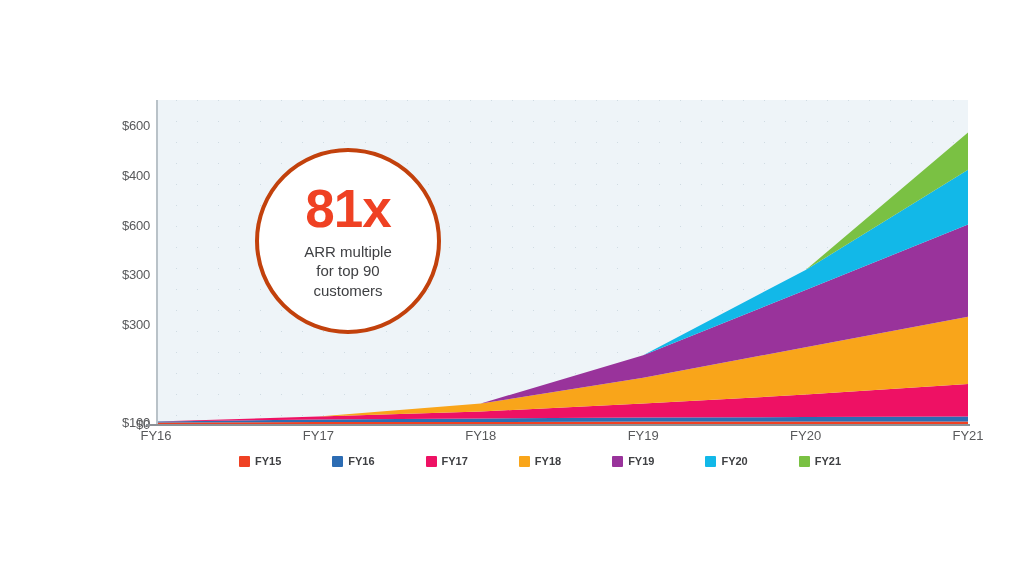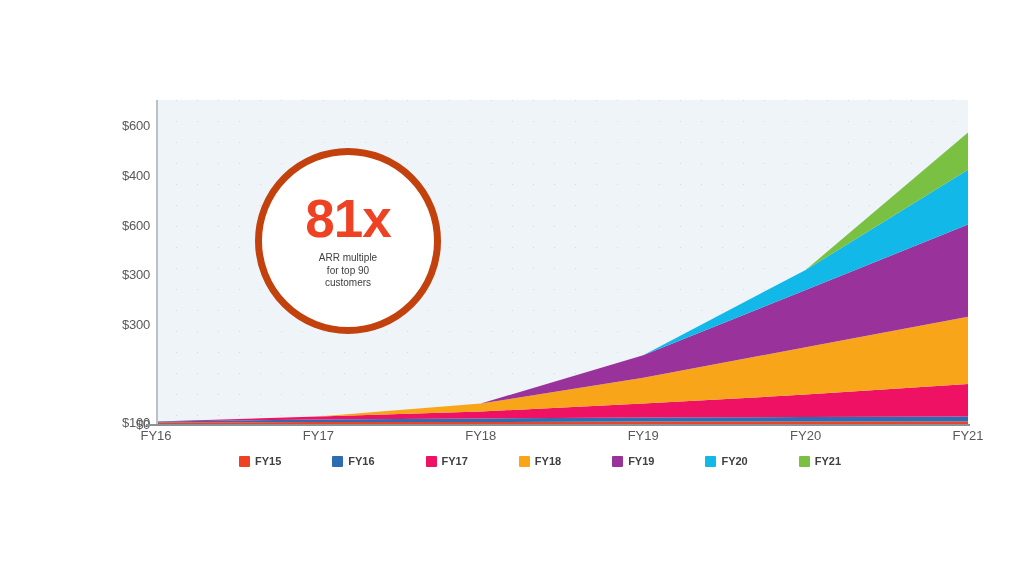--- a/index.html
+++ b/index.html
@@ -74,7 +74,7 @@
     width:186px;height:186px;
     border-radius:50%;
     background:#ffffff;
-    border:7px solid #c2410c;
+    border:4px solid #c2410c;
     box-sizing:border-box;
     display:flex;flex-direction:column;
     align-items:center;justify-content:center;

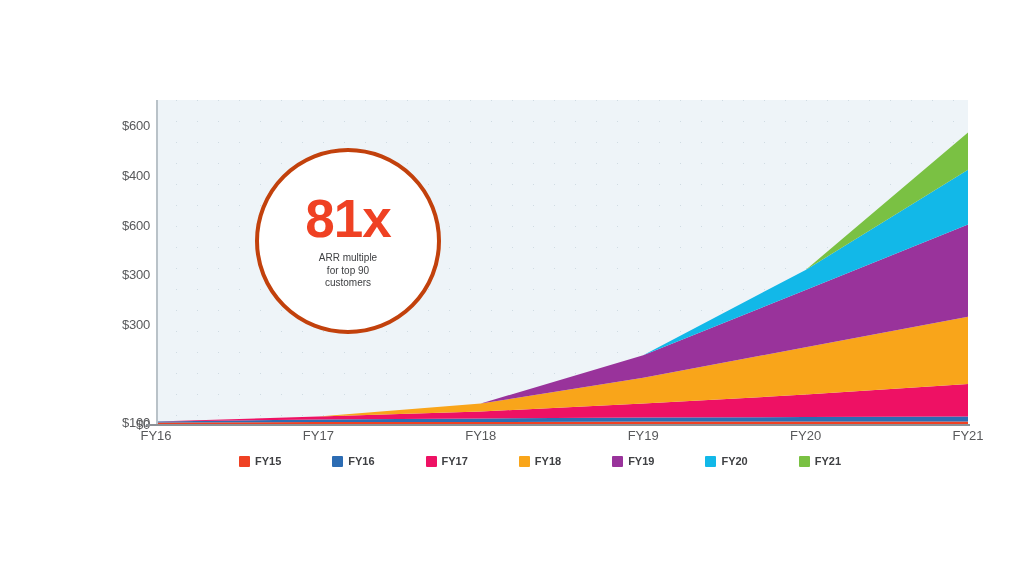--- a/index.html
+++ b/index.html
@@ -84,7 +84,7 @@
     line-height:1;margin:0 0 7px 0;letter-spacing:-1px;
   }
   .callout-sub{
-    font-size:10px;color:#3f4043;line-height:1.28;text-align:center;
+    font-size:15px;color:#3f4043;line-height:1.28;text-align:center;
     max-width:140px;
   }
 </style>

